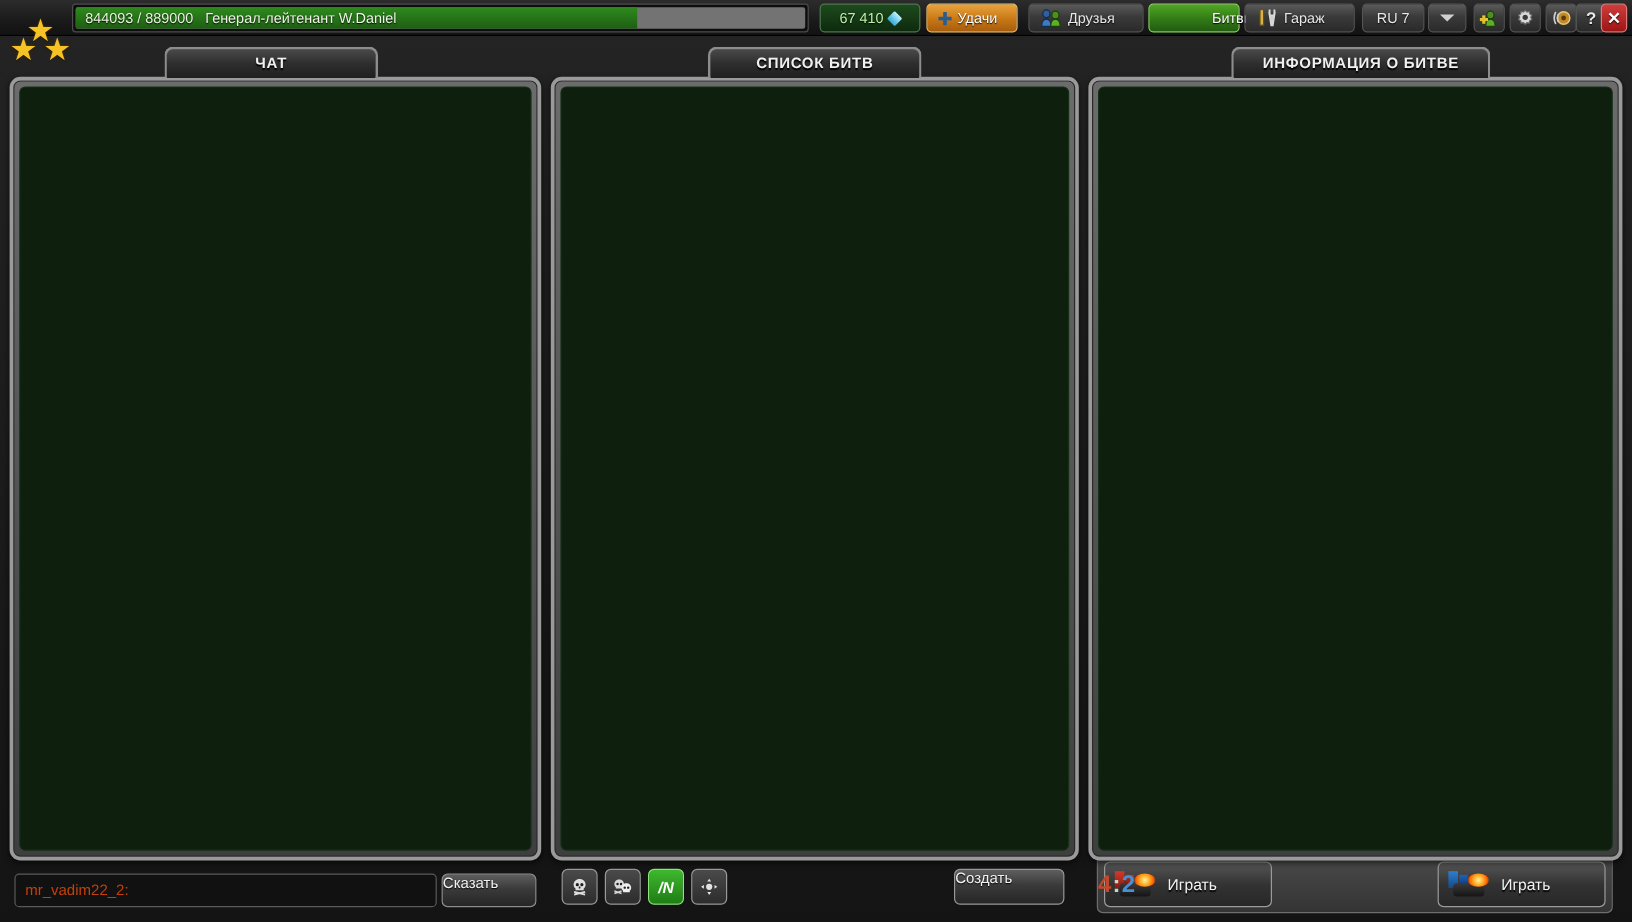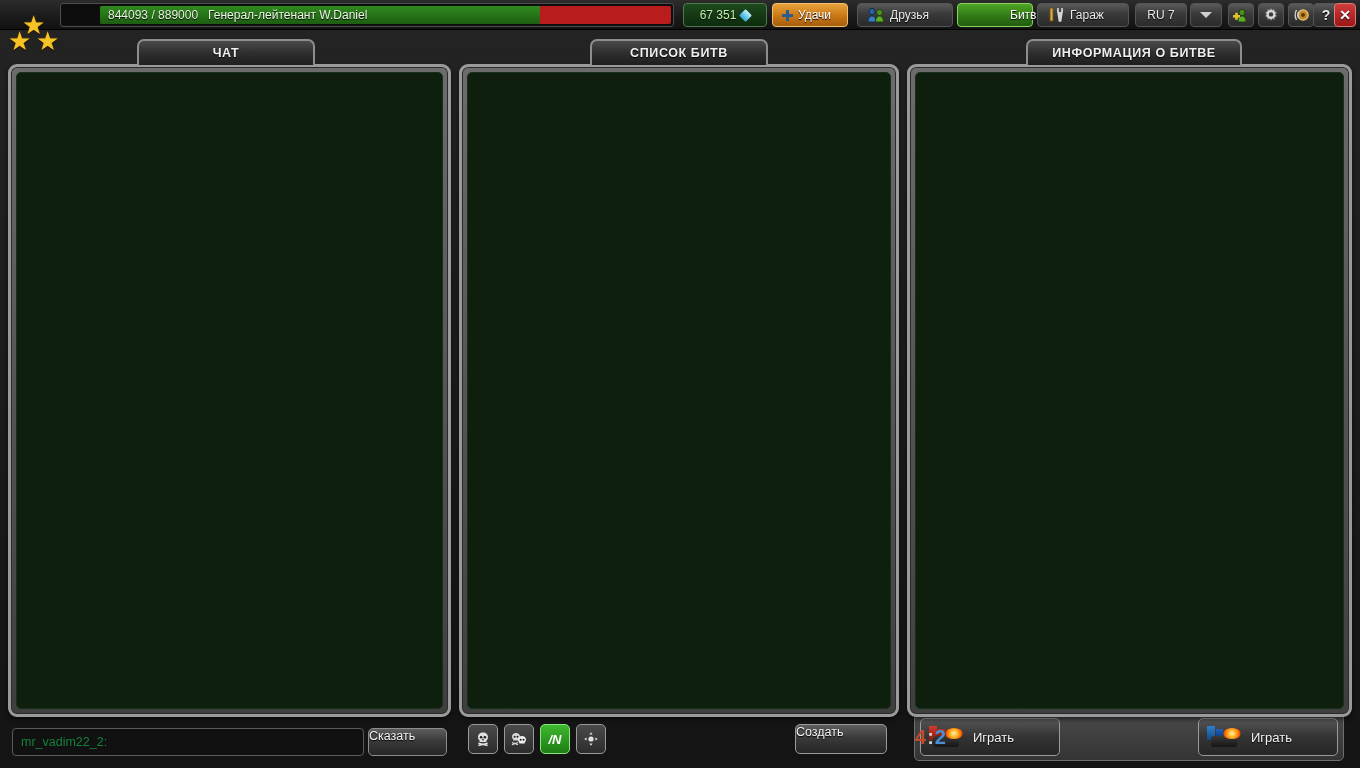--- a/index.html
+++ b/index.html
@@ -30,7 +30,7 @@
 
   .xpwrap{ position:absolute; left:60px; top:3px; width:614px; height:24px;
       background:#0d0d0d; border:1px solid #4d4d4d; border-radius:3px; padding:2px; }
-  .xpbar{ position:relative; height:100%; background:#b91c1c; border-radius:2px; overflow:hidden;margin-left:37px; }
+  .xpbar{ position:relative; height:100%; background:#737373; border-radius:2px; overflow:hidden; }
   .xpfill{ position:absolute; left:0; top:0; bottom:0; width:77%;
       background:linear-gradient(180deg,#2f8a1e,#1d5e12); }
   .xptext{ position:absolute; left:8px; top:0; height:100%; display:flex; align-items:center;

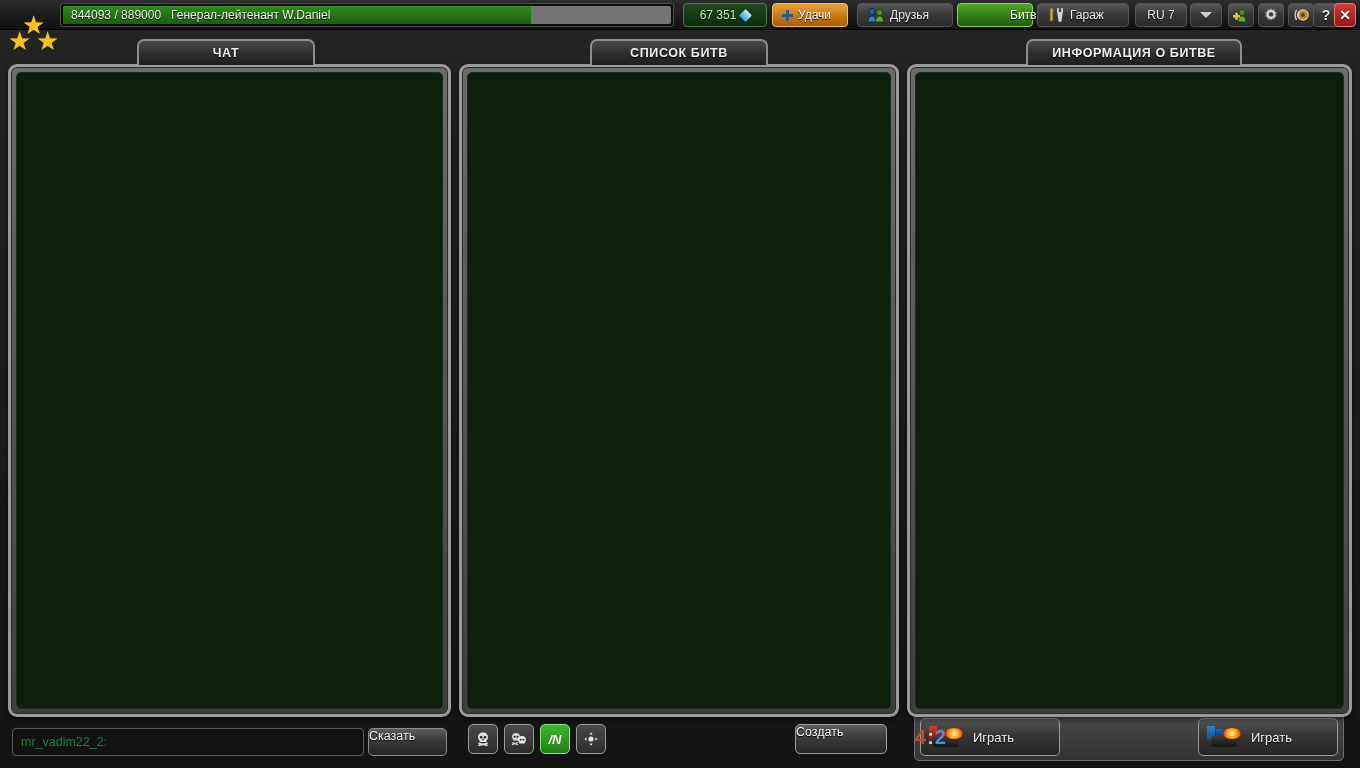--- a/index.html
+++ b/index.html
@@ -290,7 +290,7 @@
     </div>
 
     <div class="crystals">
-      <span>67 351</span>
+      <span>67 410</span>
       <span class="diamond"></span>
     </div>
 

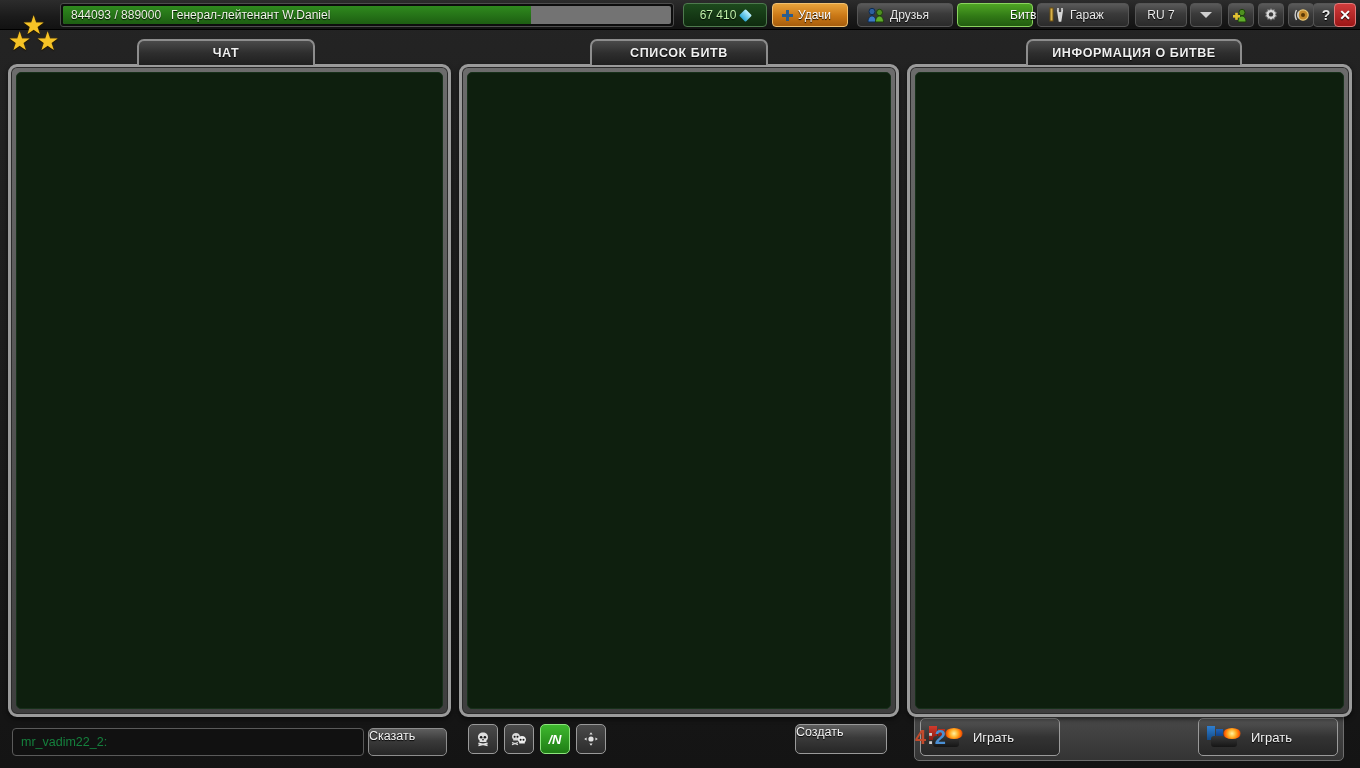--- a/index.html
+++ b/index.html
@@ -142,7 +142,7 @@
   .chatinput-row{ position:absolute; left:8px; top:726px; width:443px; height:36px; }
   .chatinput{ position:absolute; left:4px; top:2px; width:352px; height:28px;
       background:#111; border:1px solid #5a5a5a; border-radius:4px;
-      color:#15803d; font-size:12.5px; padding:0 8px; font-family:inherit; }
+      color:#c2410c; font-size:12.5px; padding:0 8px; font-family:inherit; }
   .saybtn{ position:absolute; left:360px; top:2px; width:79px; height:28px;
       background:linear-gradient(180deg,#5e5e5e,#3a3a3a 45%,#262626);
       border:1px solid #8d8d8d; border-radius:5px; color:#f2f2f2; font-size:12.5px;

